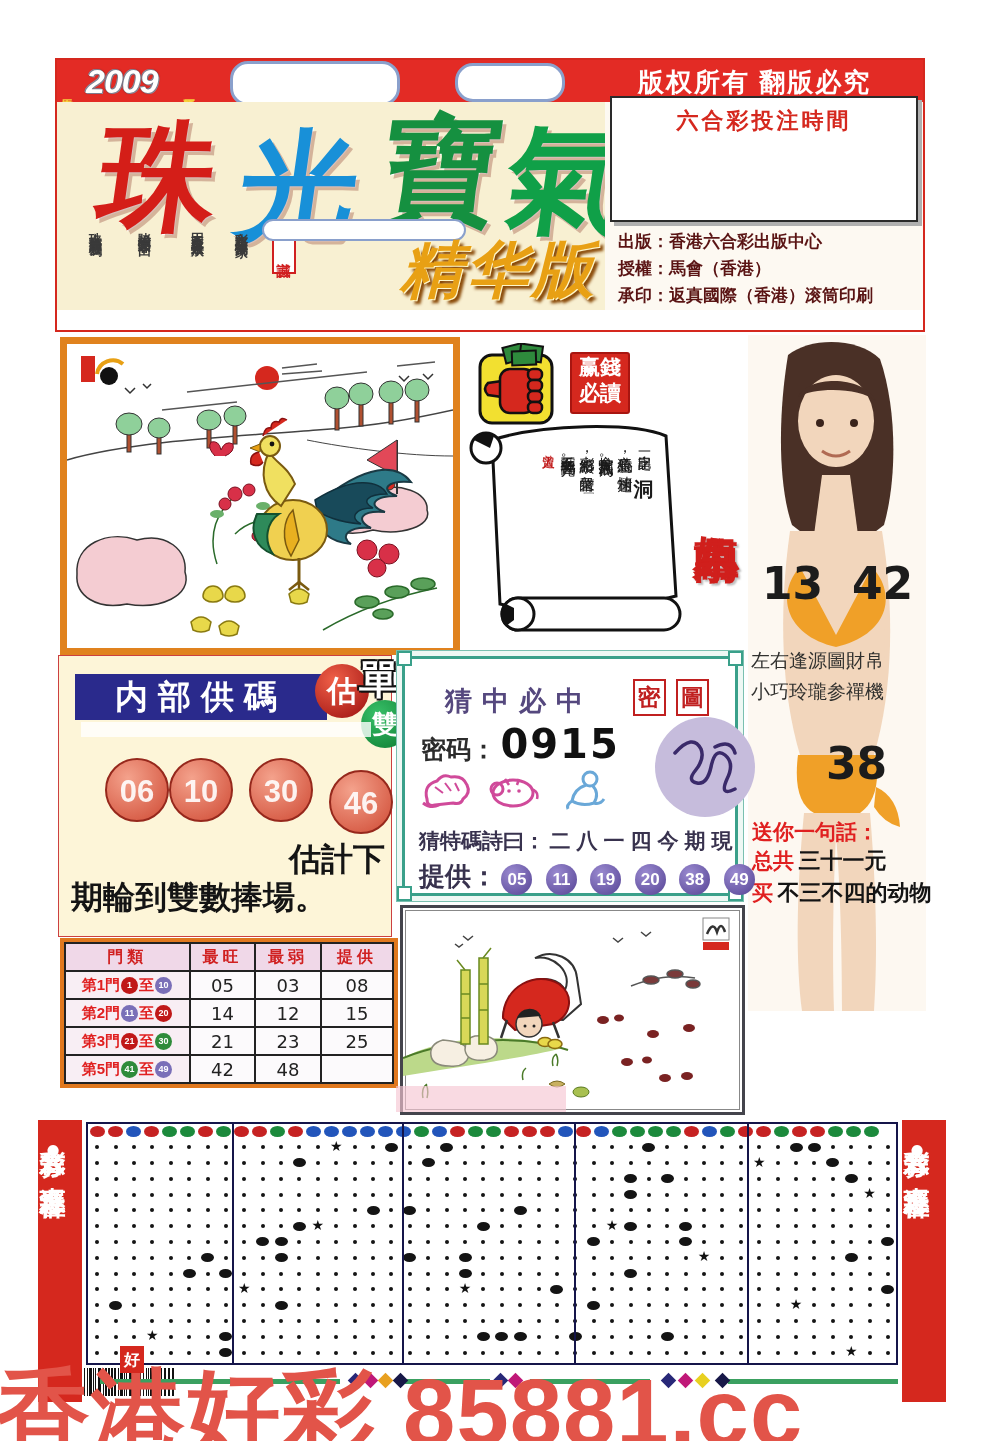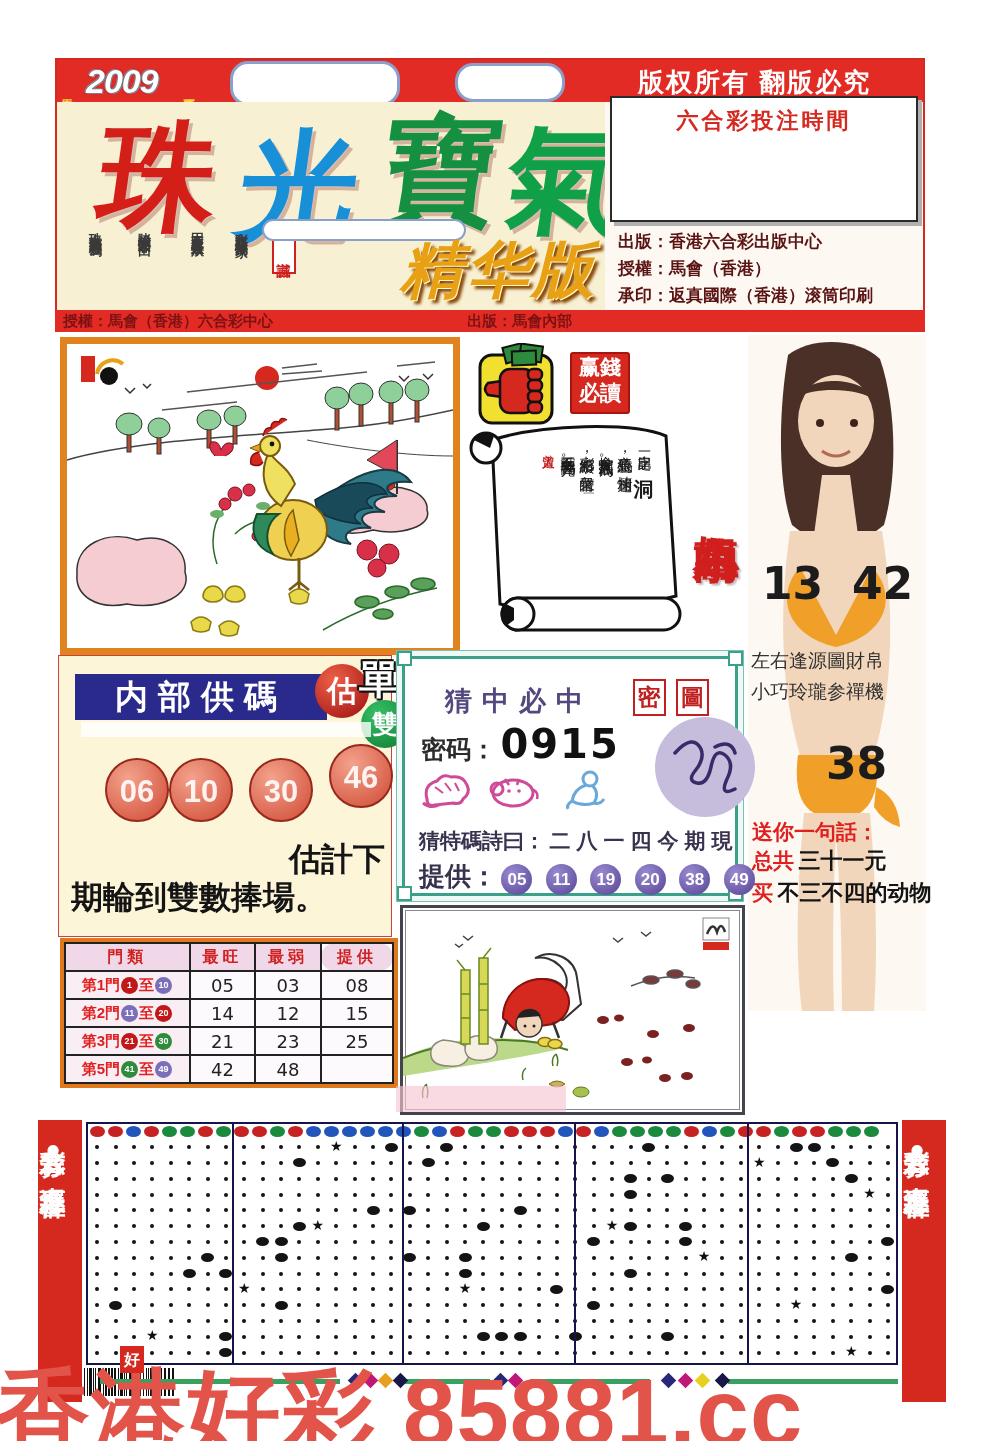--- a/index.html
+++ b/index.html
@@ -173,10 +173,6 @@
     <div class="pub-line"><span>承印：</span><span>返真國際（香港）滚筒印刷</span></div>
   </div>
 
-  <div class="abs hdr-strip">
-    <span style="margin-left:8px;">授權：馬會（香港）六合彩中心</span>
-    <span style="margin-left:190px;">出版：馬會內部</span>
-  </div>
 
   <div class="abs rooster-box">
     <svg width="386" height="304" viewBox="0 0 386 304">

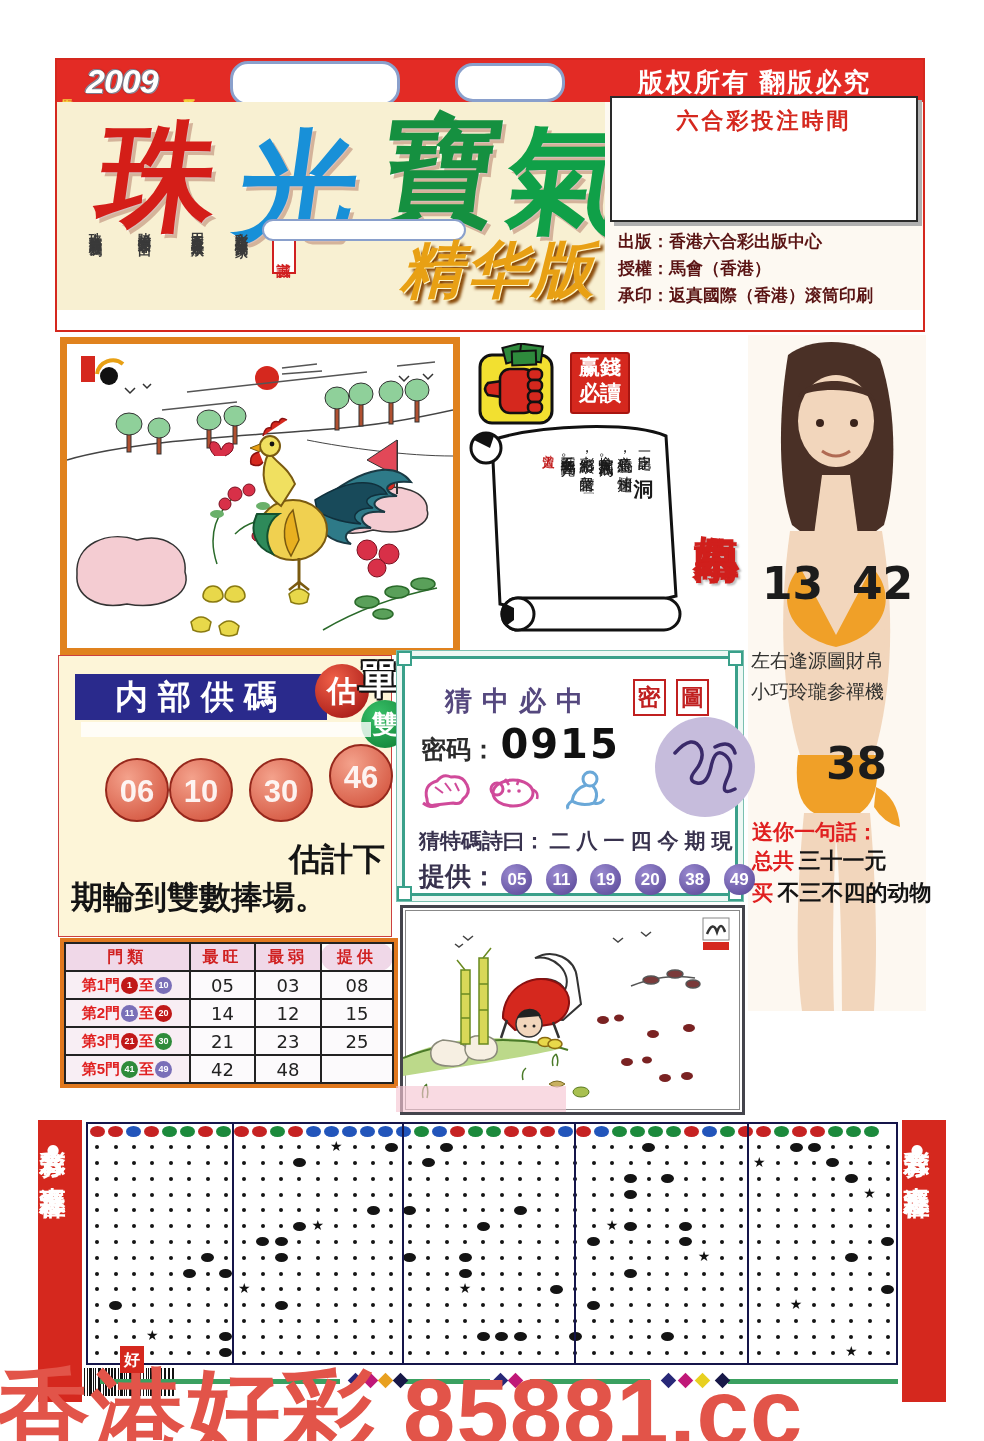--- a/index.html
+++ b/index.html
@@ -367,7 +367,7 @@
     <div class="abs ball code-ball" style="left:46px;top:102px;">06</div>
     <div class="abs ball code-ball" style="left:110px;top:102px;">10</div>
     <div class="abs ball code-ball" style="left:190px;top:102px;">30</div>
-    <div class="abs ball code-ball" style="left:270px;top:88px;">46</div>
+    <div class="abs ball code-ball" style="left:270px;top:114px;">46</div>
     <div class="abs note" style="left:230px;top:182px;">估計下</div>
     <div class="abs note" style="left:12px;top:220px;">期輪到雙數捧場。</div>
   </div>

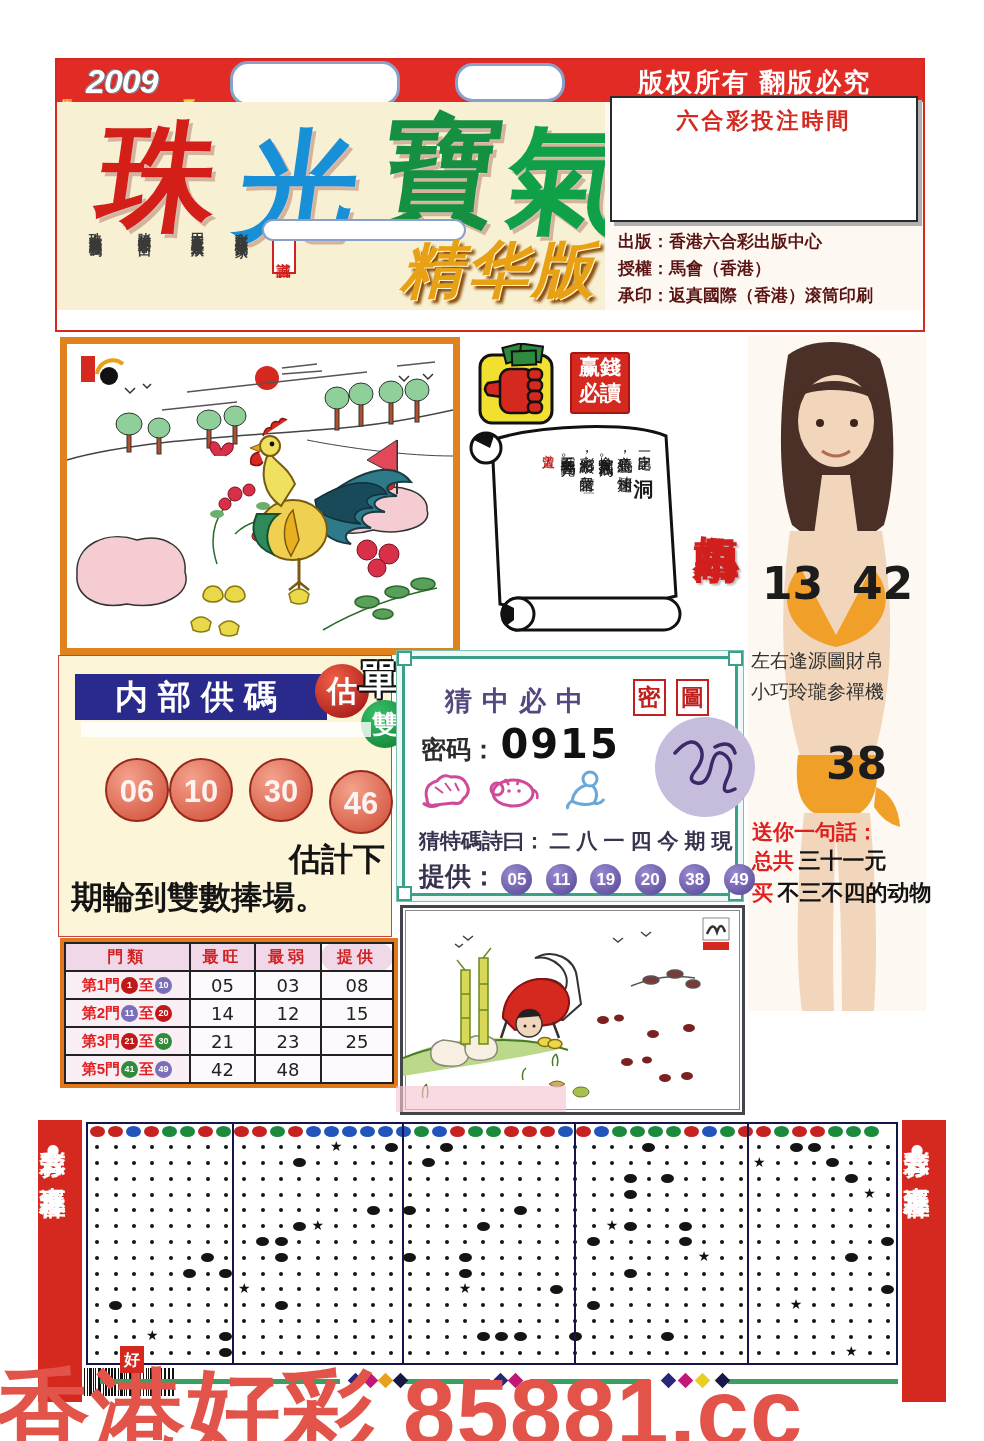--- a/index.html
+++ b/index.html
@@ -437,7 +437,7 @@
         <th style="width:38%;">門類</th>
         <th style="width:20%;">最旺</th>
         <th style="width:20%;">最弱</th>
-        <th style="width:22%;border-radius:14px;">提供</th>
+        <th style="width:22%;">提供</th>
       </tr>
       </thead>
       <tbody id="ht-body">

